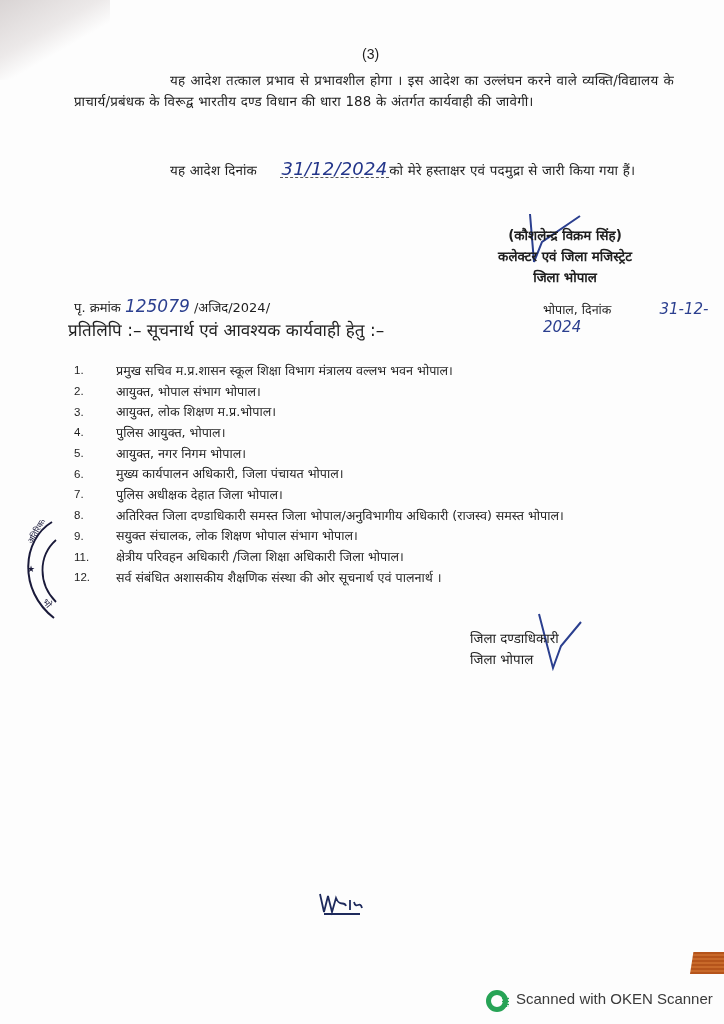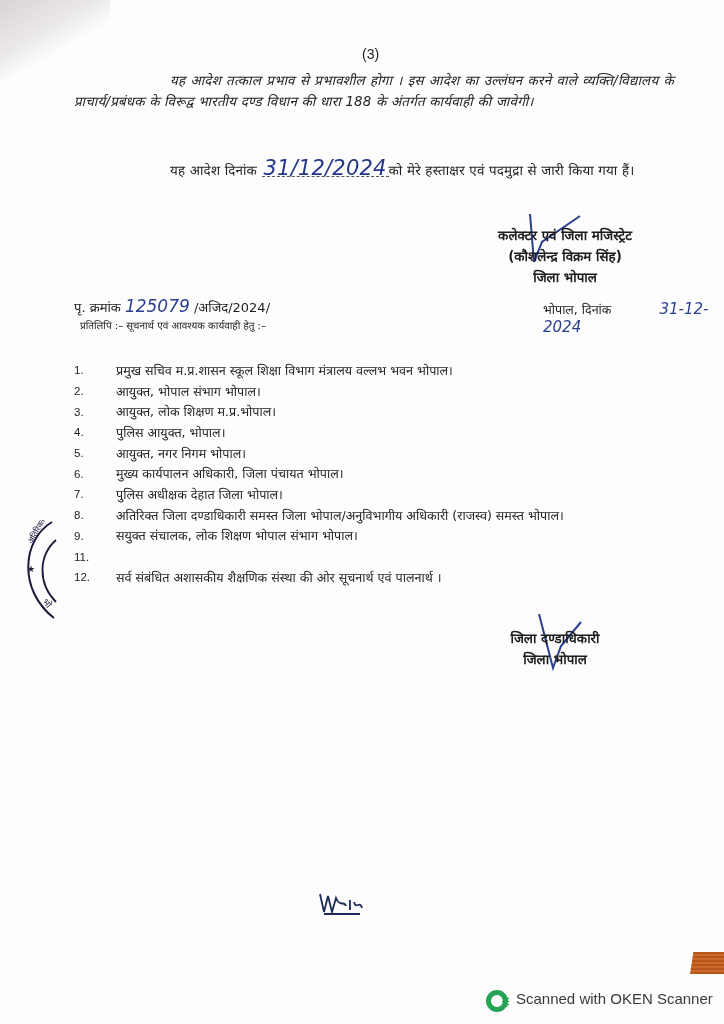--- a/index.html
+++ b/index.html
@@ -84,7 +84,7 @@
 
 <div class="page-number">(3)</div>
 
-<div class="para" style="top:70px;font-style:italic;">
+<div class="para" style="top:70px;">
   <span class="indent"></span><span>यह आदेश तत्काल प्रभाव से प्रभावशील होगा । इस आदेश का उल्लंघन करने वाले व्यक्ति/विद्यालय के प्राचार्य/प्रबंधक के विरूद्व भारतीय दण्ड विधान की धारा 188 के अंतर्गत कार्यवाही की जावेगी।</span>
 </div>
 

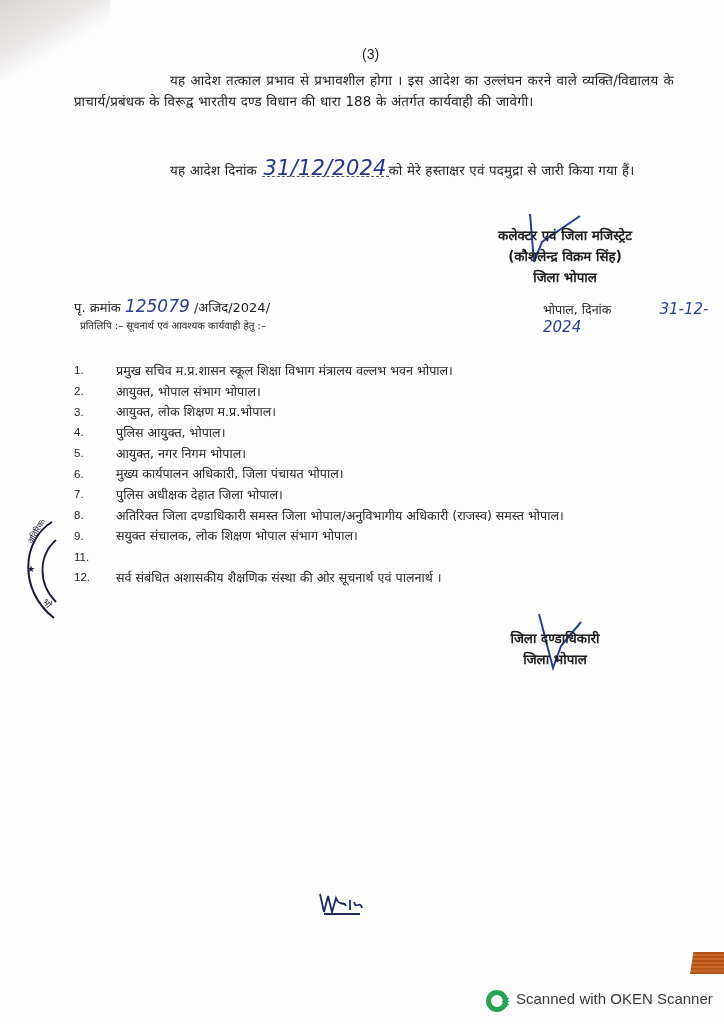--- a/index.html
+++ b/index.html
@@ -28,7 +28,7 @@
   }
   .date-fill {
     display:inline-block; border-bottom:1px dashed #555; padding:0 2px;
-    font-size:21px; line-height:16px; color:#24368a; font-style:italic;
+    font-size:18px; line-height:16px; color:#24368a; font-style:italic;margin-left:18px;
   }
   .sig-block {
     position:absolute; left:450px; width:230px; text-align:center;

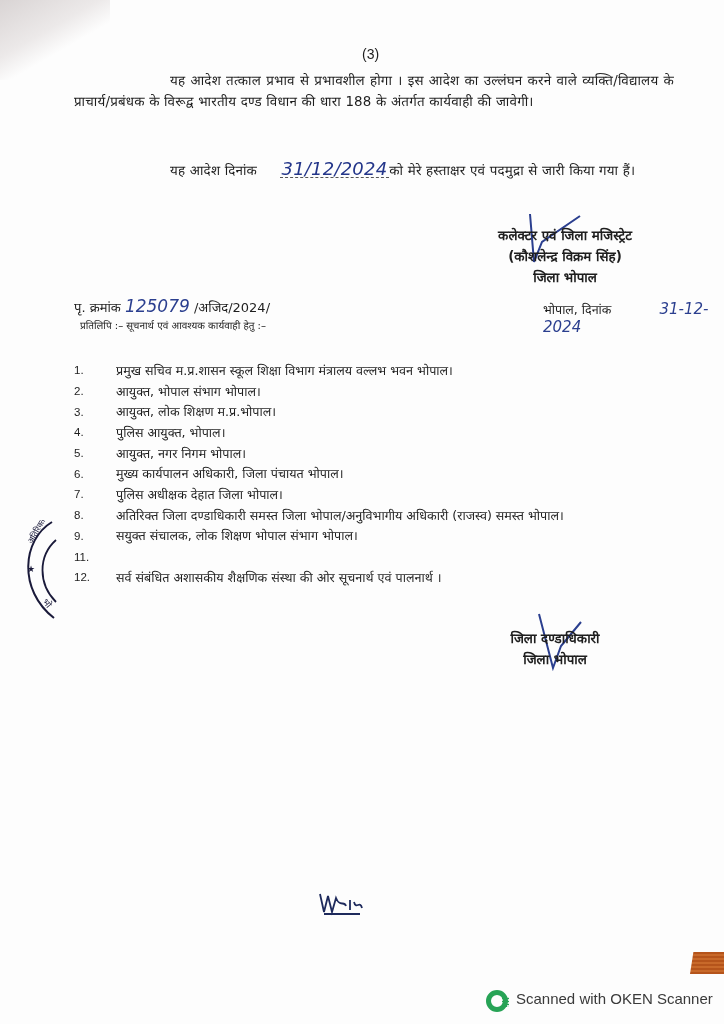--- a/index.html
+++ b/index.html
@@ -97,8 +97,8 @@
   <path d="M10 2 L14 50 L22 30 L60 4" stroke="#2b3f8f" stroke-width="2" fill="none"></path>
 </svg>
 <div class="sig-block" style="top:225px;">
+  <div>(कौशलेन्द्र विक्रम सिंह)</div>
   <div>कलेक्टर एवं जिला मजिस्ट्रेट</div>
-  <div>(कौशलेन्द्र विक्रम सिंह)</div>
   <div>जिला भोपाल</div>
 </div>
 

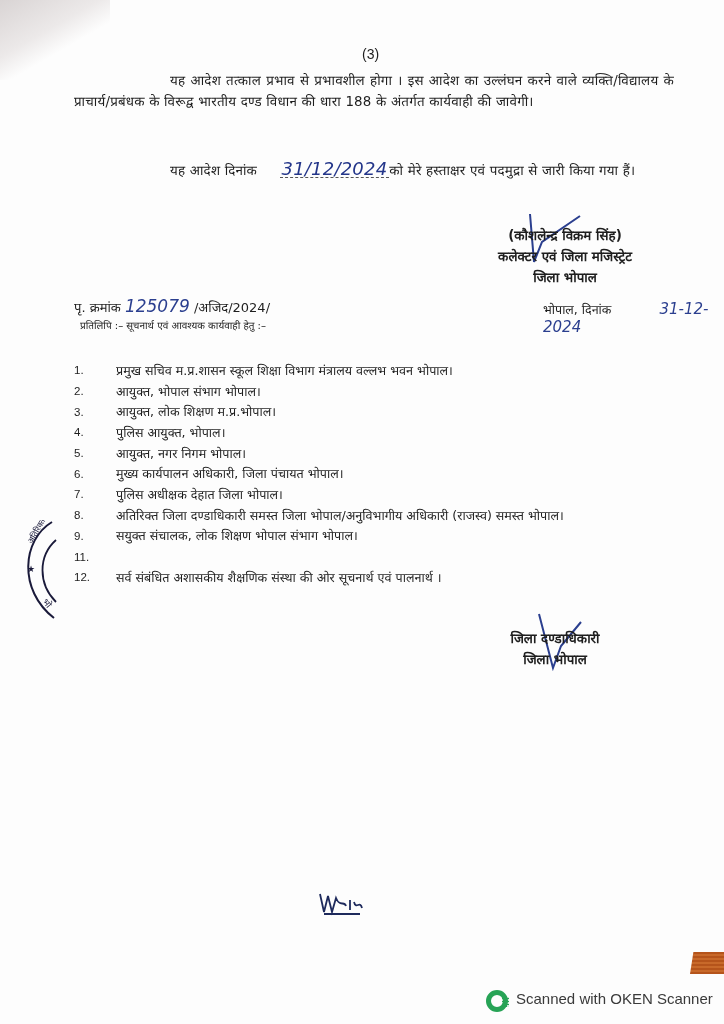--- a/index.html
+++ b/index.html
@@ -44,7 +44,7 @@
   }
   .place-date .hand { font-size:15px; }
   .copy-line {
-    position:absolute; left:80px; top:318px; font-size:10px;
+    position:absolute; left:68px; top:318px; font-size:17px;
   }
   .list {
     position:absolute; left:74px; top:360px; width:600px; margin:0; padding:0; list-style:none;

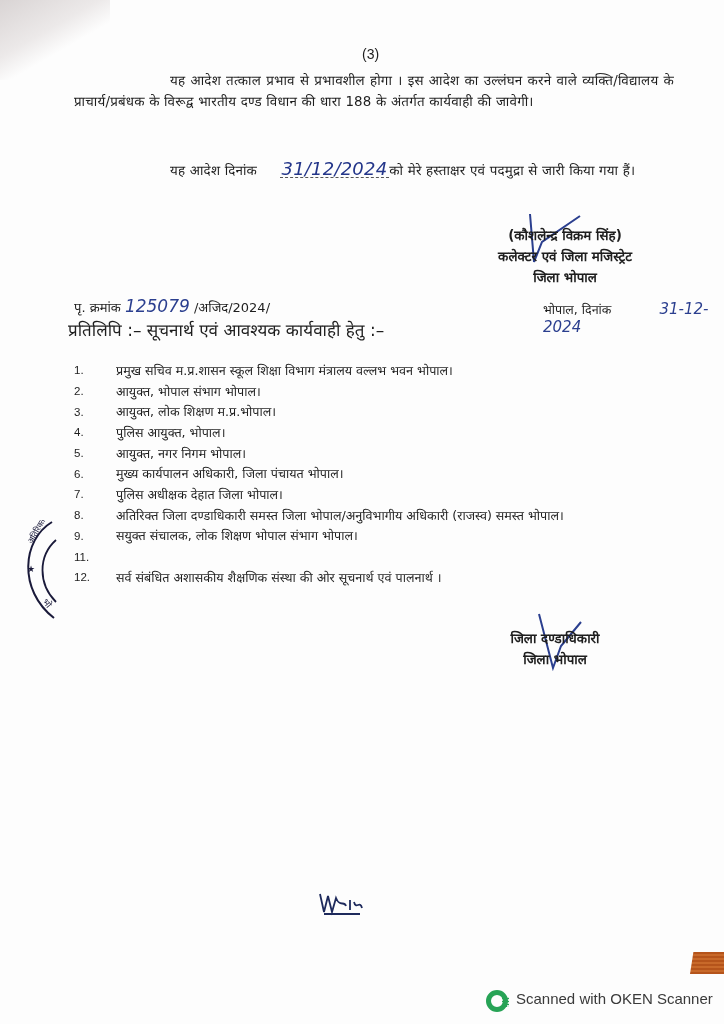--- a/index.html
+++ b/index.html
@@ -153,6 +153,7 @@
     </li>
   <li>
       <span class="num">11.</span>
+      <span>क्षेत्रीय परिवहन अधिकारी  /जिला शिक्षा अधिकारी जिला भोपाल।</span>
     </li>
   <li>
       <span class="num">12.</span>

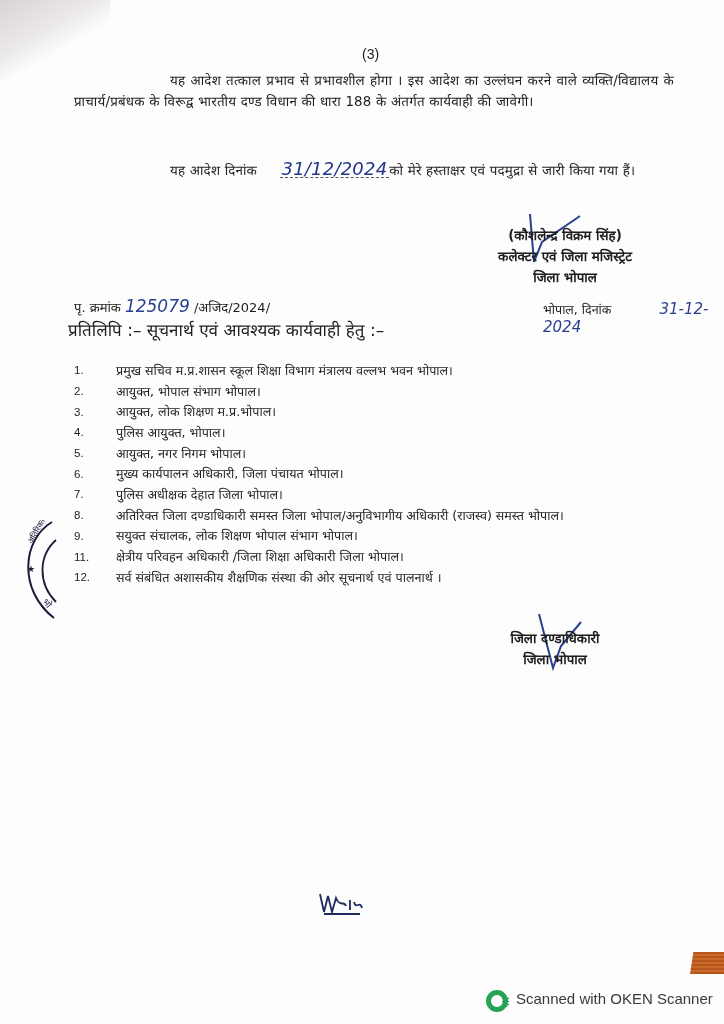--- a/index.html
+++ b/index.html
@@ -54,8 +54,8 @@
   }
   .list .num { width:42px; font-family:"Liberation Sans", sans-serif; font-size:11.5px; }
   .footer-sig {
-    position:absolute; left:470px; top:628px; width:170px; text-align:center;
-    font-size:13.4px; line-height:21px; font-weight:700;
+    position:absolute; left:470px; top:628px; width:170px; text-align:left;
+    font-size:13.4px; line-height:21px; font-weight:400;
   }
   .initials { position:absolute; left:316px; top:890px; }
   .seal { position:absolute; left:18px; top:520px; }

